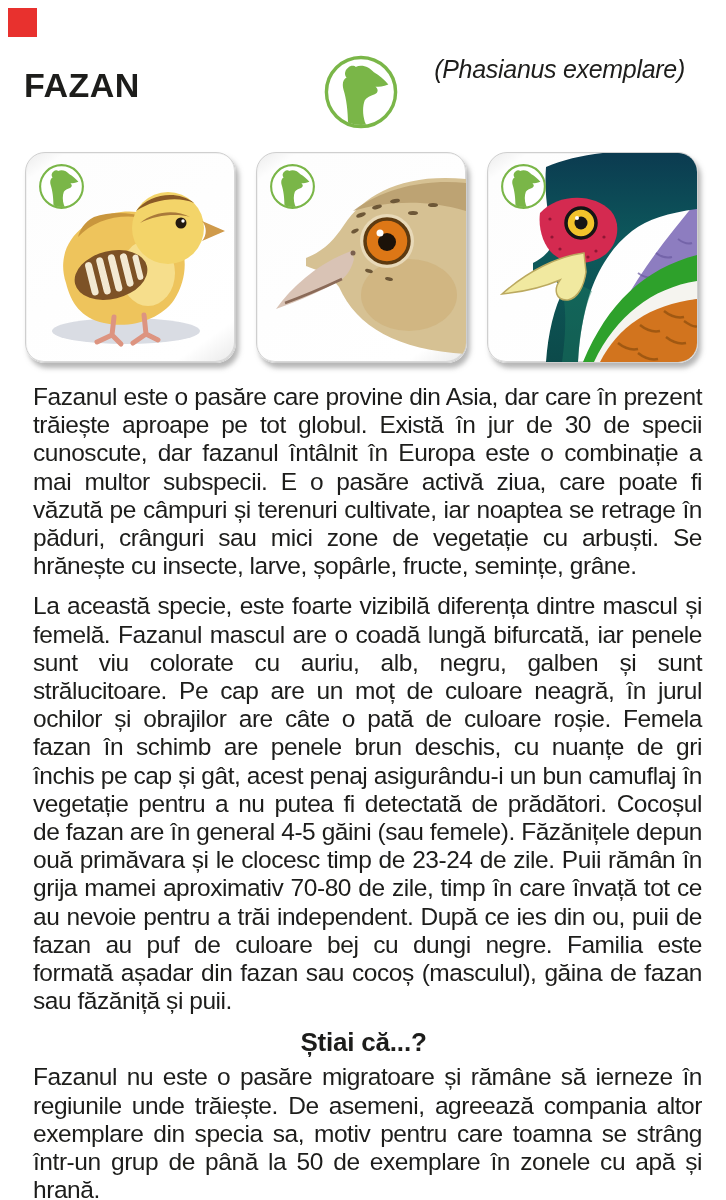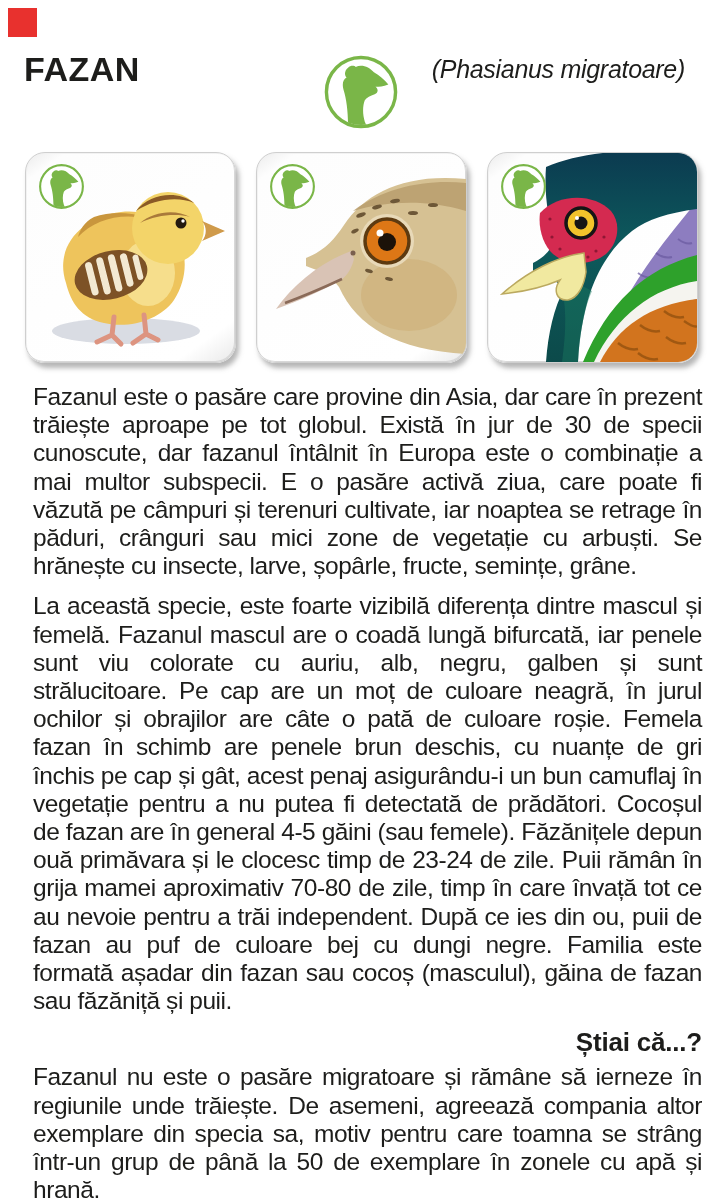--- a/index.html
+++ b/index.html
@@ -10,7 +10,7 @@
   }
   .red-marker{position:absolute;left:8px;top:8px;width:29px;height:29px;background:#e8312e;}
   .title{
-    position:absolute;left:24px;top:50px;
+    position:absolute;left:24px;top:66px;
     font-size:34px;font-weight:700;letter-spacing:.5px;color:#1d1d1b;white-space:nowrap;
   }
   .header-icon{position:absolute;left:323px;top:54px;width:76px;height:76px;}

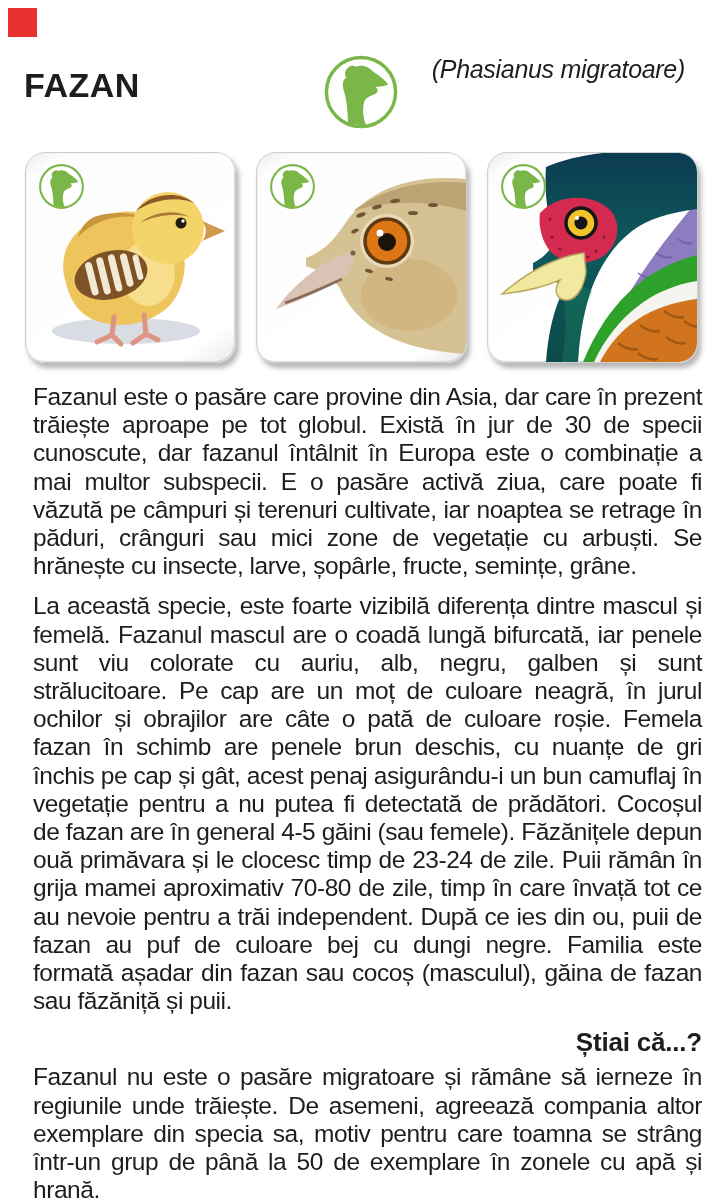--- a/index.html
+++ b/index.html
@@ -69,7 +69,7 @@
   <use href="#bird-badge"></use>
 </svg>
 
-<div class="species">(Phasianus migratoare)</div>
+<div class="species">(Phasianus exemplare)</div>
 
 <div class="card c1">
   <svg class="card-art" viewBox="0 0 209 209">

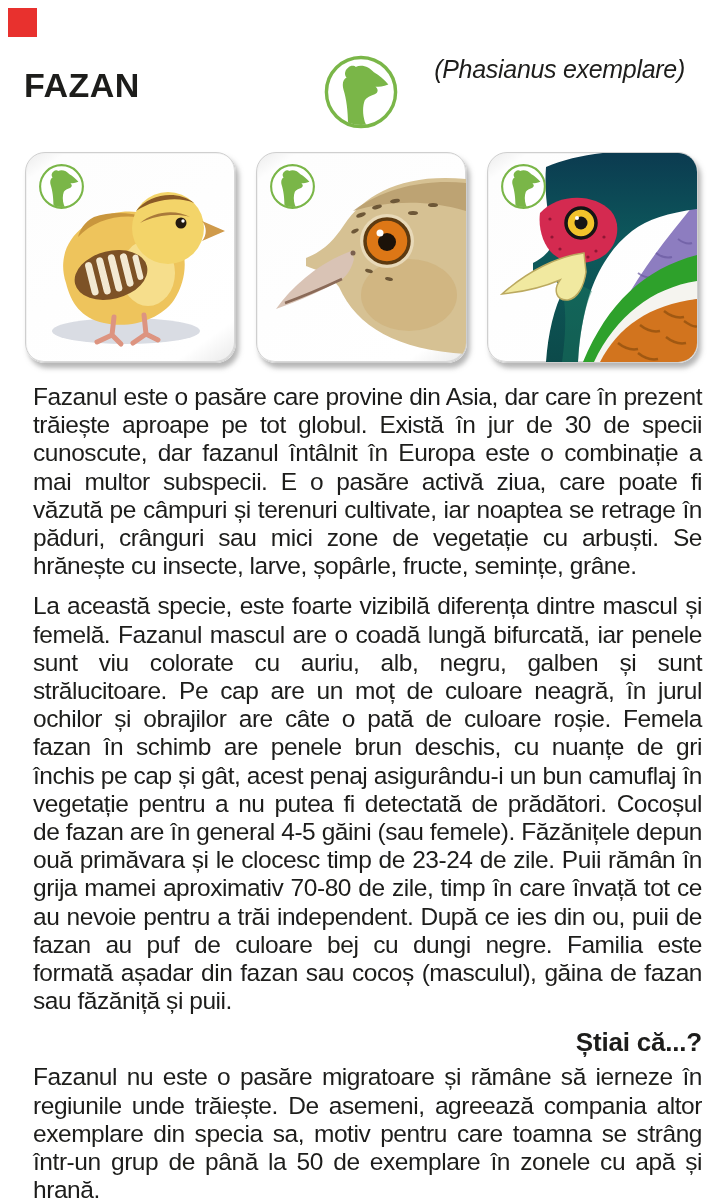--- a/index.html
+++ b/index.html
@@ -35,7 +35,7 @@
   .article p{margin:0 0 12px 8px;}
   .dyk-heading{
     font-weight:700;font-size:26px;line-height:30px;letter-spacing:-.2px;
-    margin:8px 0 6px 0;text-align:right;
+    margin:8px 0 6px 0;text-align:center;
   }
   .hidden-defs{position:absolute;width:0;height:0;overflow:hidden;}
 </style>

